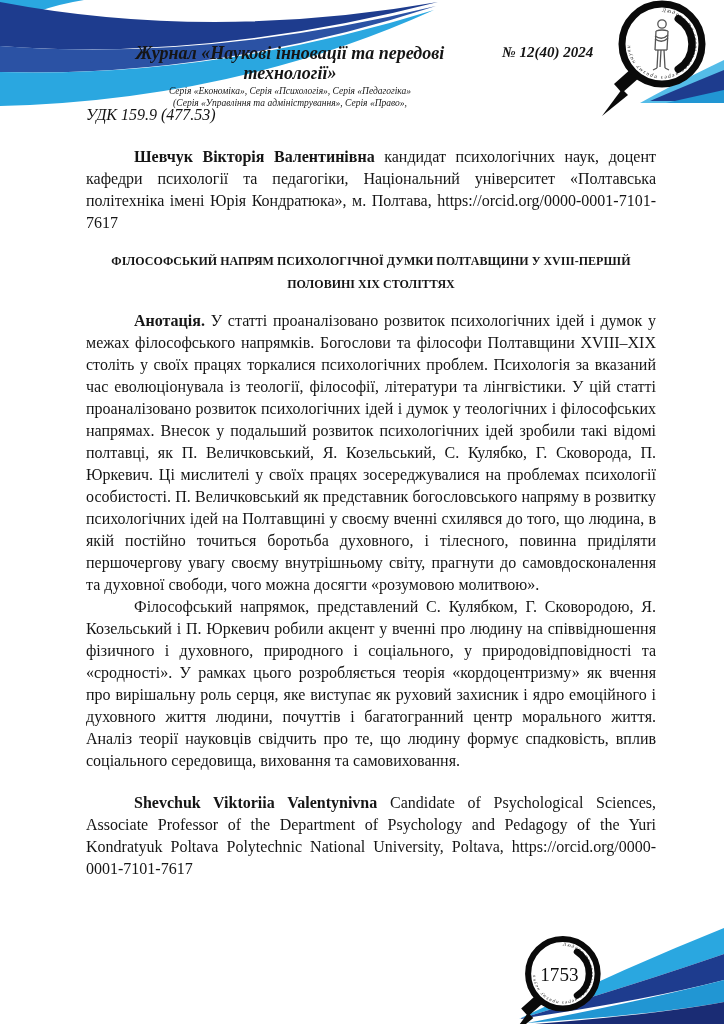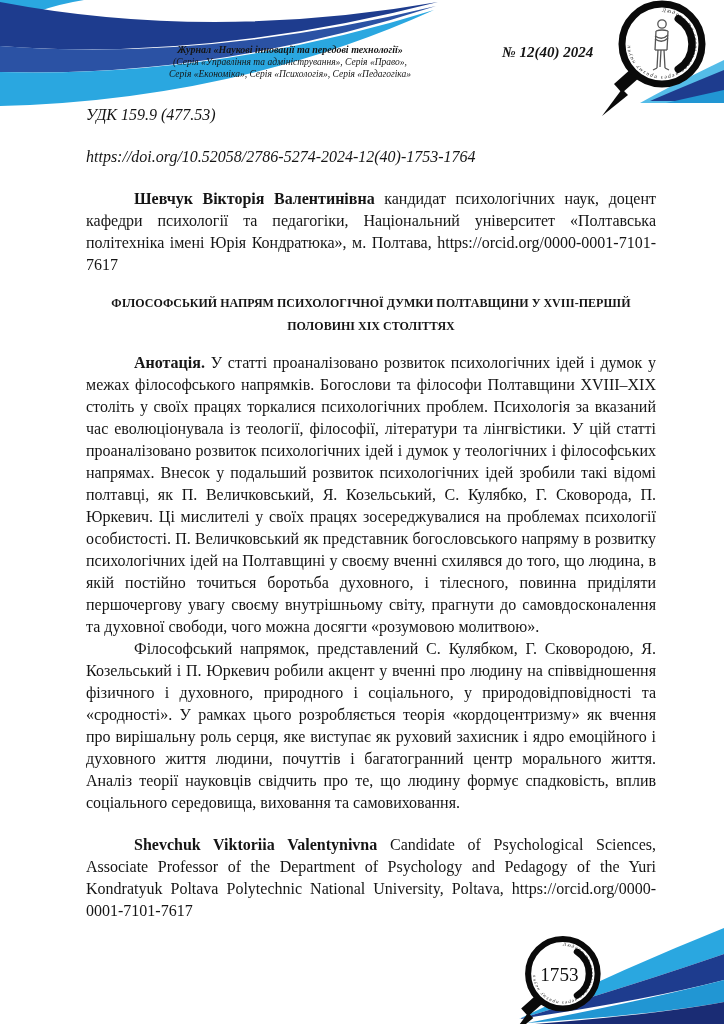--- a/index.html
+++ b/index.html
@@ -11,7 +11,7 @@
   .abs{position:absolute;}
   
   #journal-head{left:92px;top:44px;width:396px;text-align:center;line-height:1.1;}
-  #journal-title{font-size:10px;font-weight:bold;font-style:italic;}
+  #journal-title{font-size:18px;font-weight:bold;font-style:italic;}
   .series-line{font-size:9.5px;font-style:italic;margin-top:2px;}
   #issue{left:502px;top:44px;font-size:15px;font-weight:bold;font-style:italic;white-space:nowrap;}
   

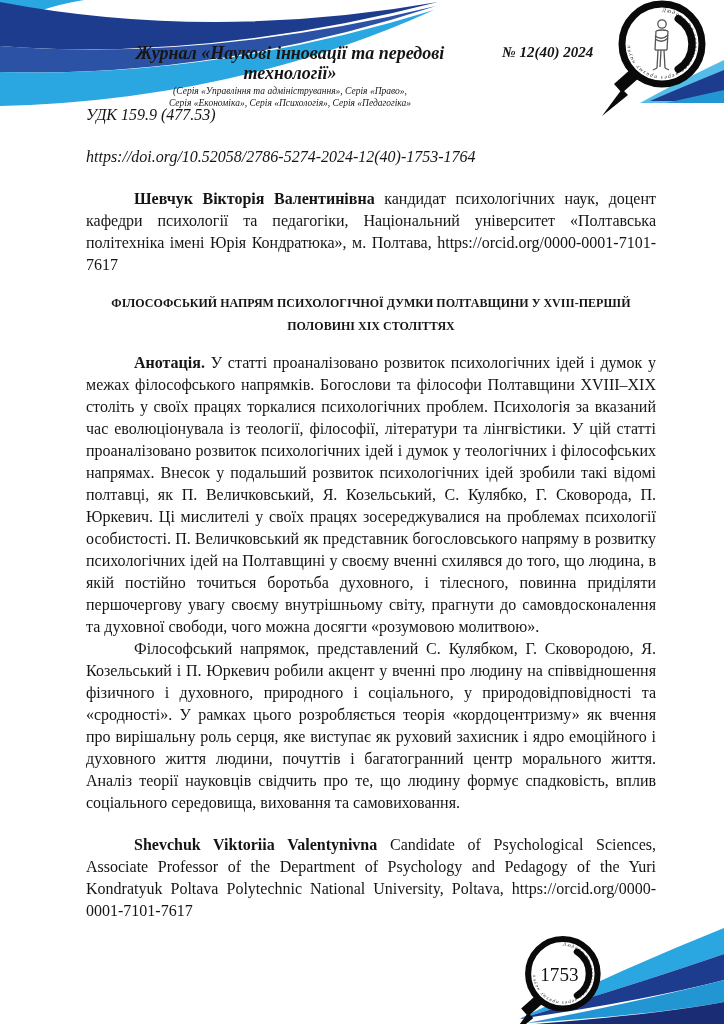--- a/index.html
+++ b/index.html
@@ -52,8 +52,8 @@
 
   <div class="abs" id="journal-head">
     <div id="journal-title">Журнал «Наукові інновації та передові технології»</div>
+    <div class="series-line">Серія «Економіка», Серія «Психологія», Серія «Педагогіка»</div>
     <div class="series-line">(Серія «Управління та адміністрування», Серія «Право»,</div>
-    <div class="series-line">Серія «Економіка», Серія «Психологія», Серія «Педагогіка»</div>
   </div>
   <div class="abs" id="issue">№ 12(40) 2024</div>
 

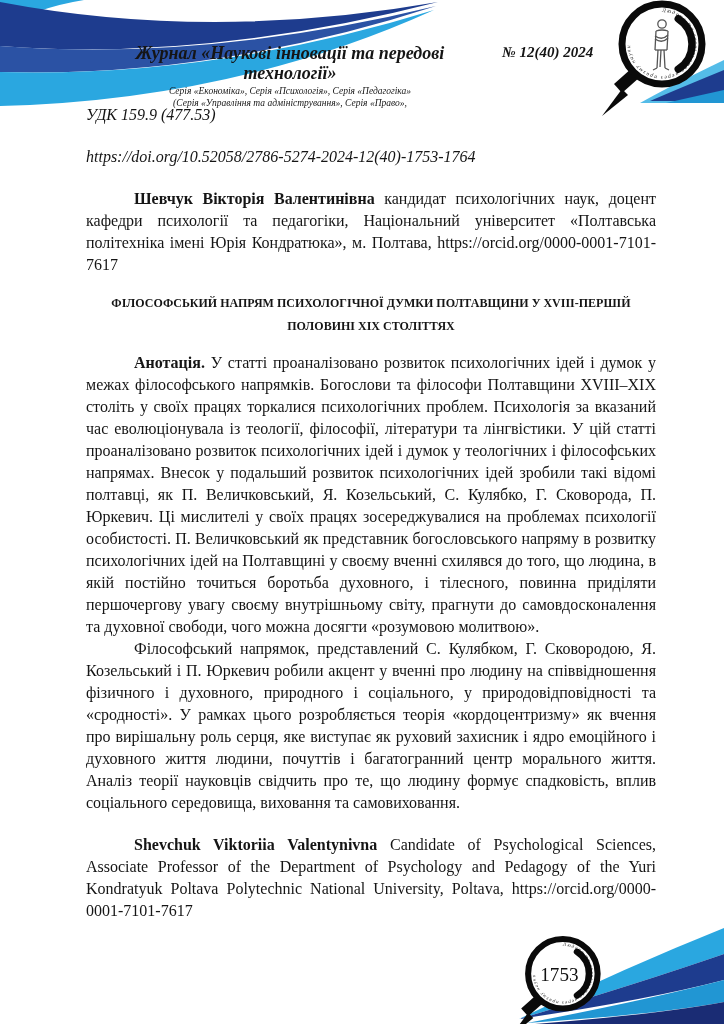--- a/index.html
+++ b/index.html
@@ -77,7 +77,6 @@
 
   <div class="abs" id="content">
     <p id="udk-line">УДК 159.9 (477.53)</p>
-    <p id="doi-line">https://doi.org/10.52058/2786-5274-2024-12(40)-1753-1764</p>
 
     <p id="author-uk" class="indent"><span class="b">Шевчук Вікторія Валентинівна</span><span> кандидат психологічних наук, доцент кафедри психології та педагогіки, Національний університет «Полтавська політехніка імені Юрія Кондратюка», м. Полтава, https://orcid.org/0000-0001-7101-7617</span></p>
 

